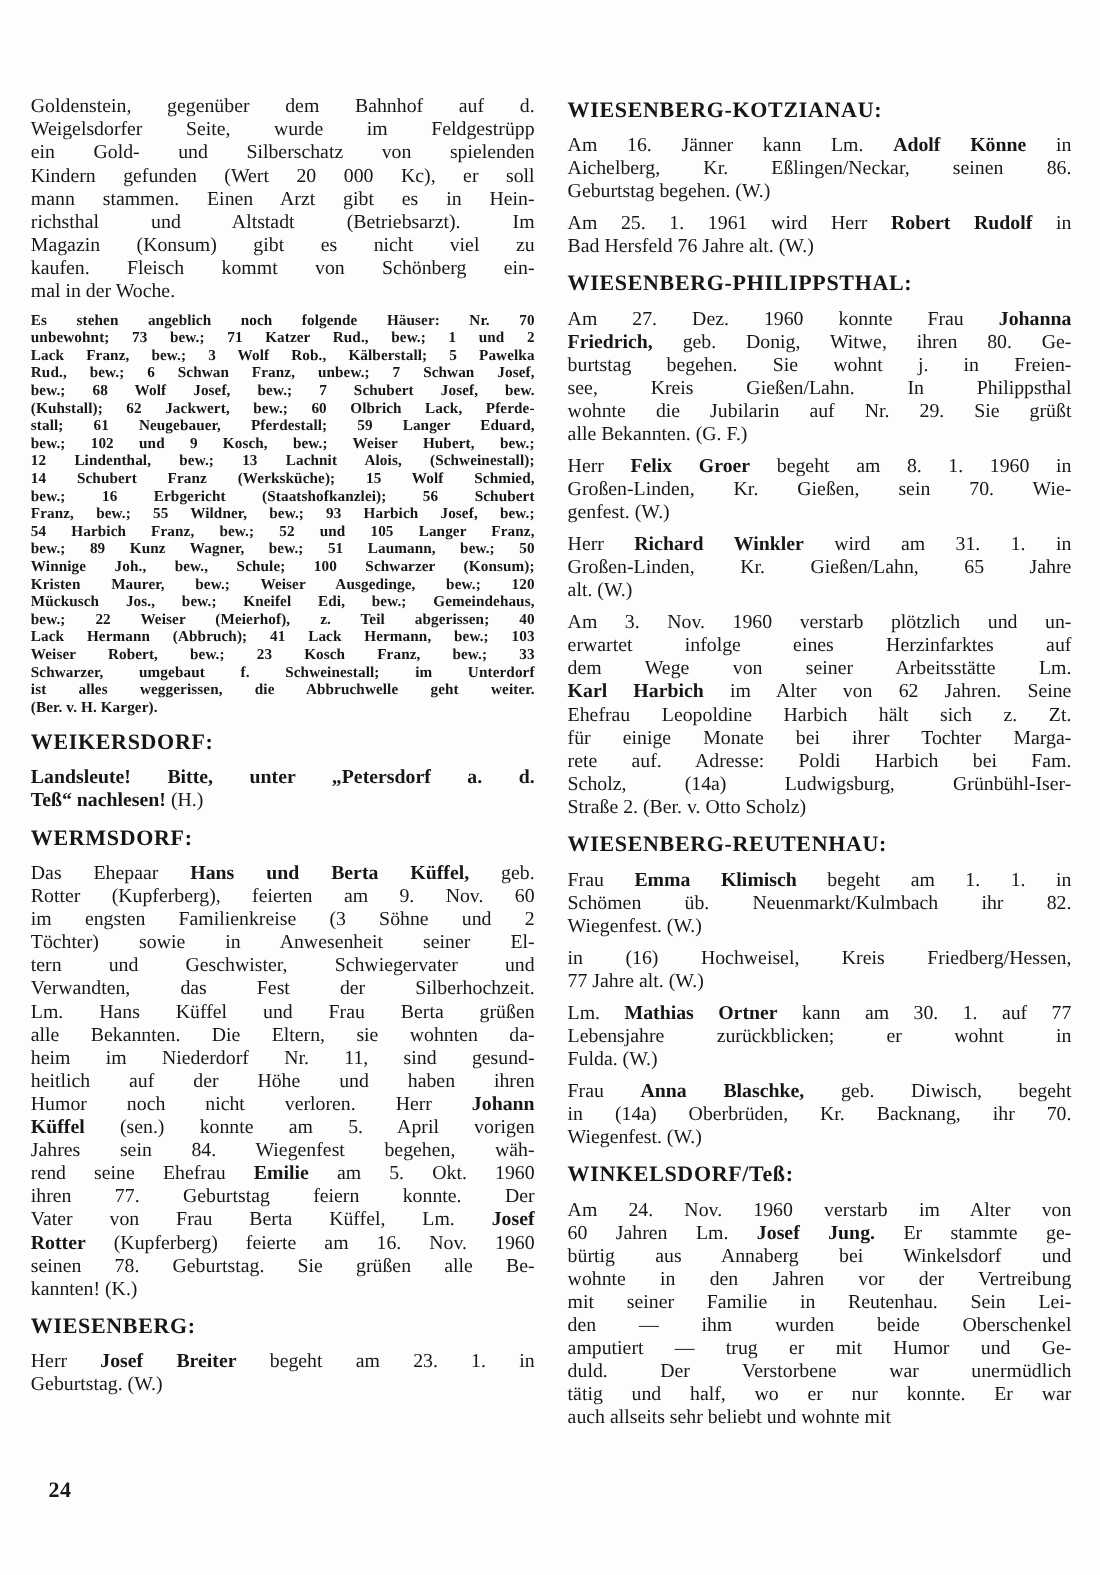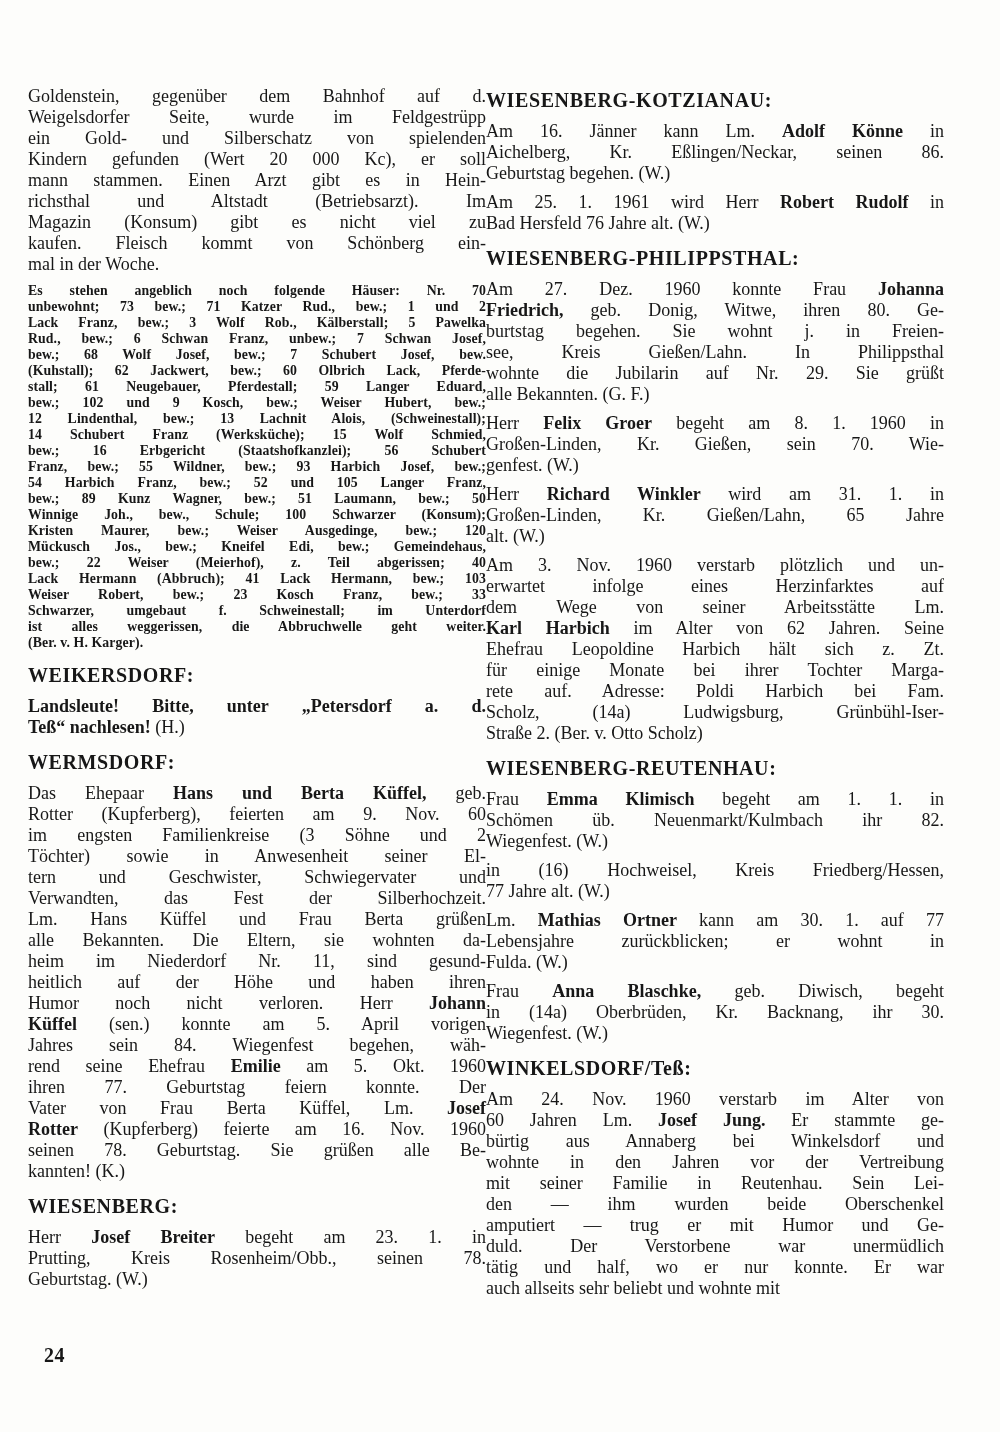--- a/index.html
+++ b/index.html
@@ -18,7 +18,7 @@
     inset: 0;
     padding: 86px 26px 0 28px;
   }
-  .columns { display: flex; }
+  .columns { display: flex; gap: 30px; }
   .col { width: 458px; flex: 0 0 458px; }
 
   .para { margin: 0 0 8px 0; }

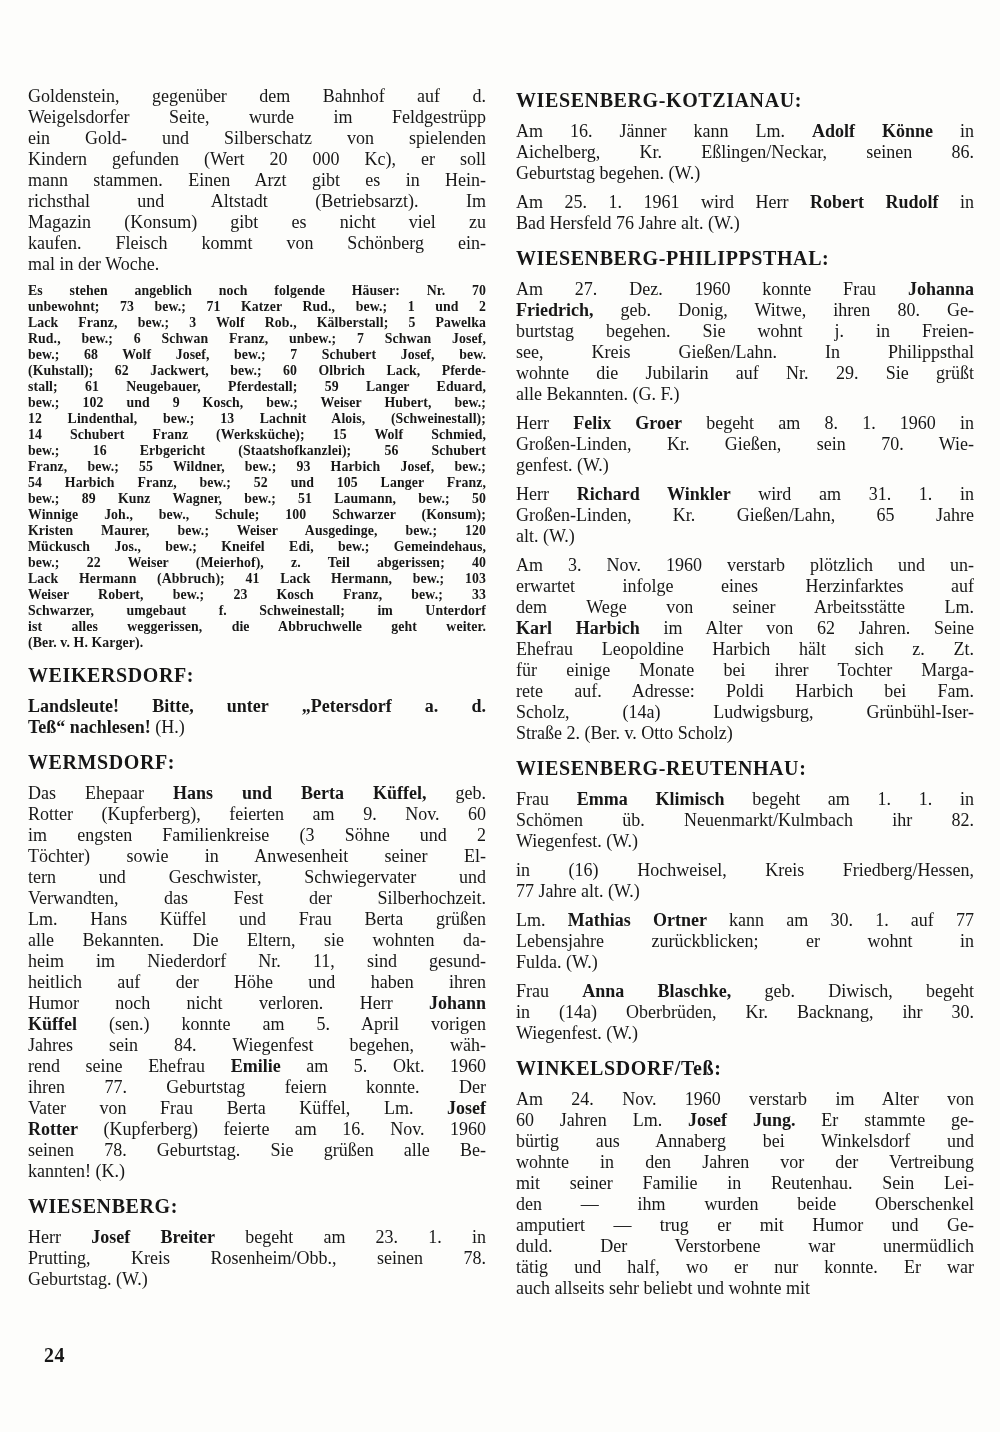--- a/index.html
+++ b/index.html
@@ -190,7 +190,7 @@
         </div>
         <div class="para body">
           <div class="tline"><span>Frau </span><b>Anna Blaschke,</b><span> geb. Diwisch, begeht</span></div>
-          <div class="tline"><span>in (14a) Oberbrüden, Kr. Backnang, ihr 30.</span></div>
+          <div class="tline"><span>in (14a) Oberbrüden, Kr. Backnang, ihr 70.</span></div>
           <div class="tline"><span>Wiegenfest. (W.)</span></div>
         </div>
         <div class="heading">WINKELSDORF/Teß:</div>

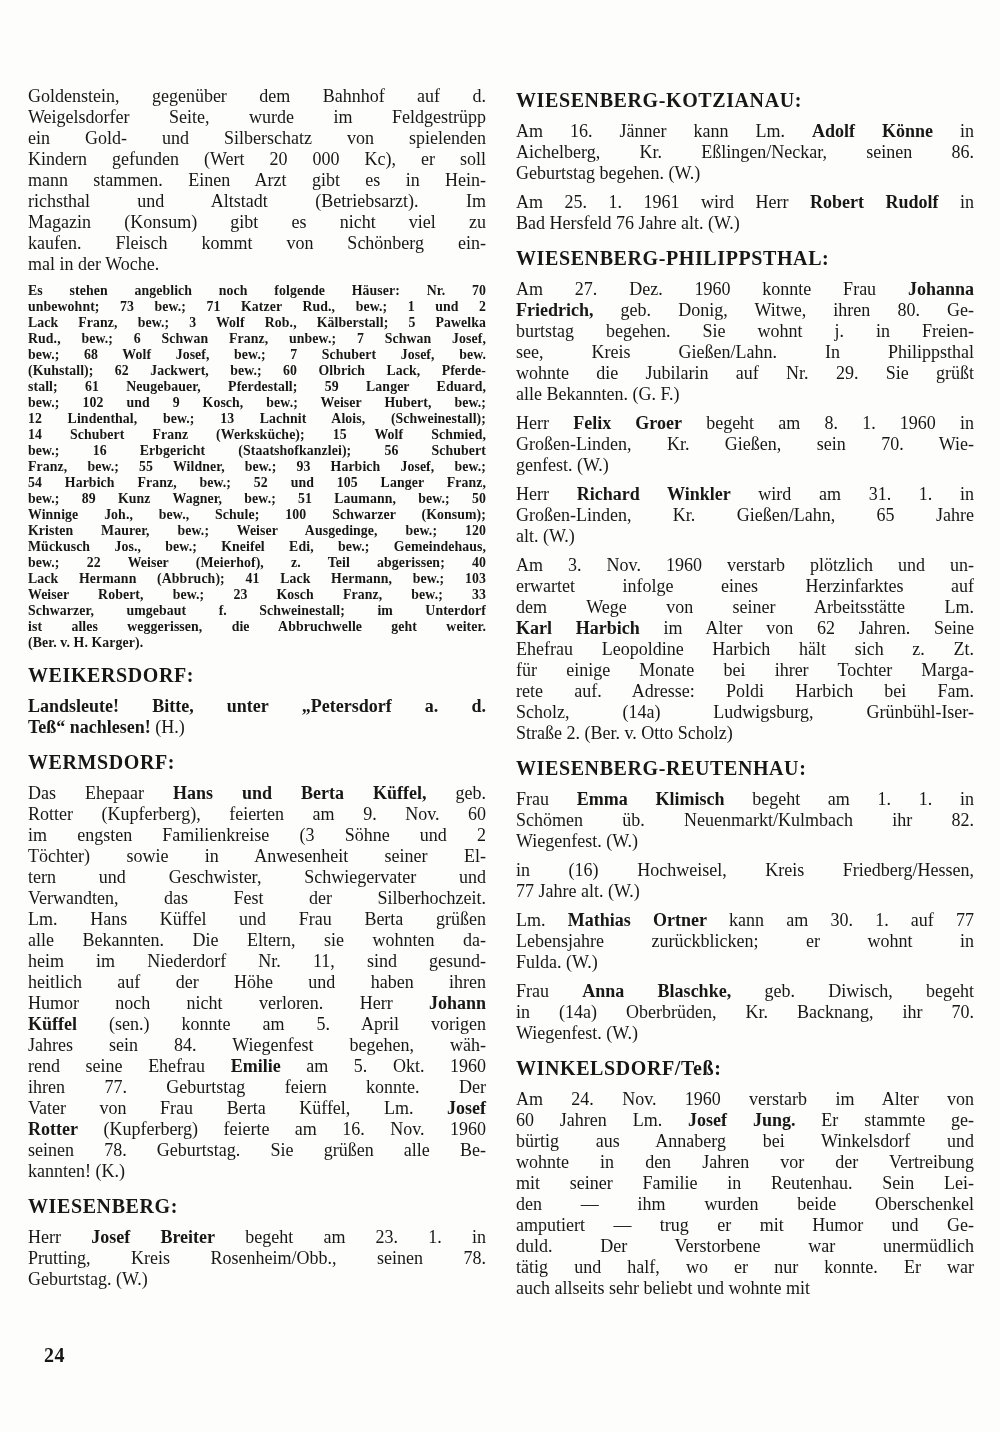--- a/index.html
+++ b/index.html
@@ -128,7 +128,6 @@
         <div class="heading">WIESENBERG:</div>
         <div class="para body">
           <div class="tline"><span>Herr </span><b>Josef Breiter</b><span> begeht am 23. 1. in</span></div>
-          <div class="tline"><span>Prutting, Kreis Rosenheim/Obb., seinen 78.</span></div>
           <div class="tline"><span>Geburtstag. (W.)</span></div>
         </div>
       </div>

